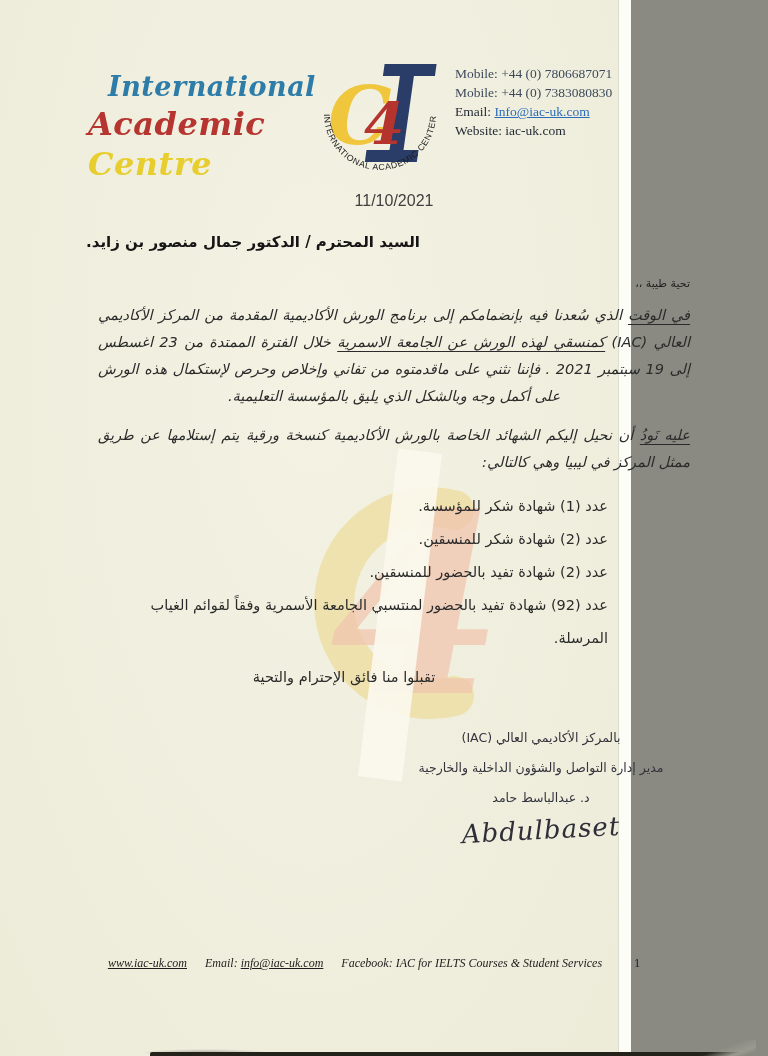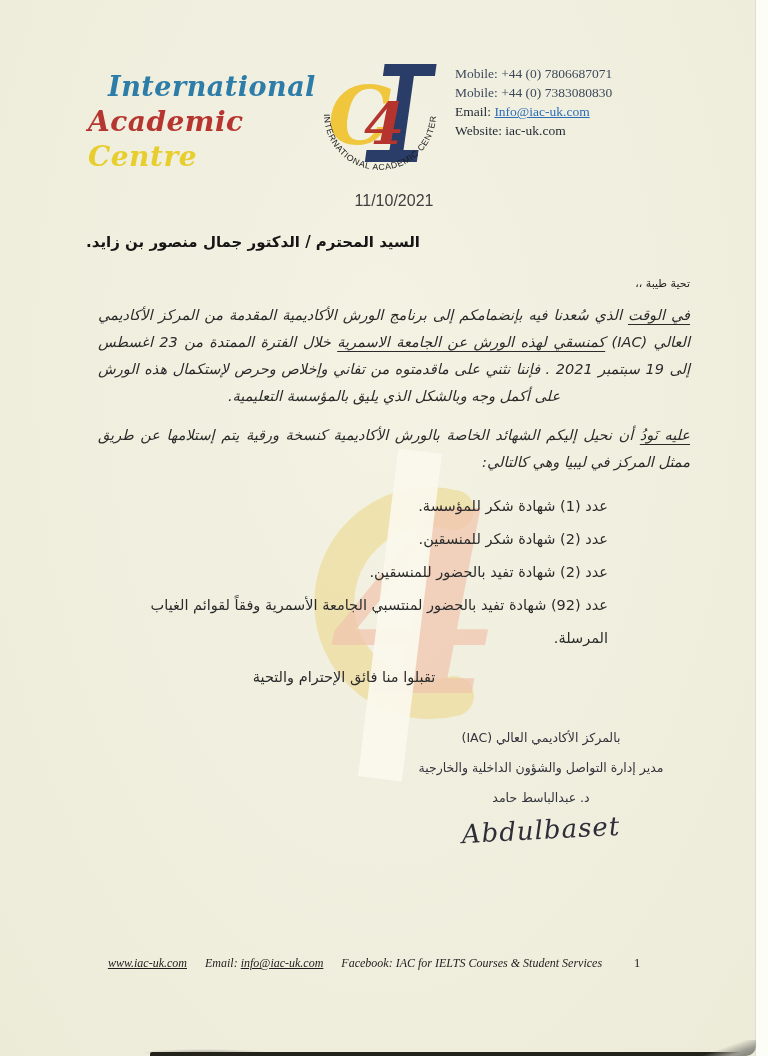--- a/index.html
+++ b/index.html
@@ -5,7 +5,7 @@
   html,body{margin:0;padding:0;}
   body{width:768px;height:1056px;overflow:hidden;background:#8a8a82;}
   .page{
-    position:relative;width:768px;height:1056px;
+    position:relative;width:631px;height:1056px;
     background:#f1f0e0;
     background-image:radial-gradient(ellipse at 50% 35%, #f3f2e3 0%, #efeedd 70%, #ecebd8 100%);
     font-family:"DejaVu Sans", sans-serif;

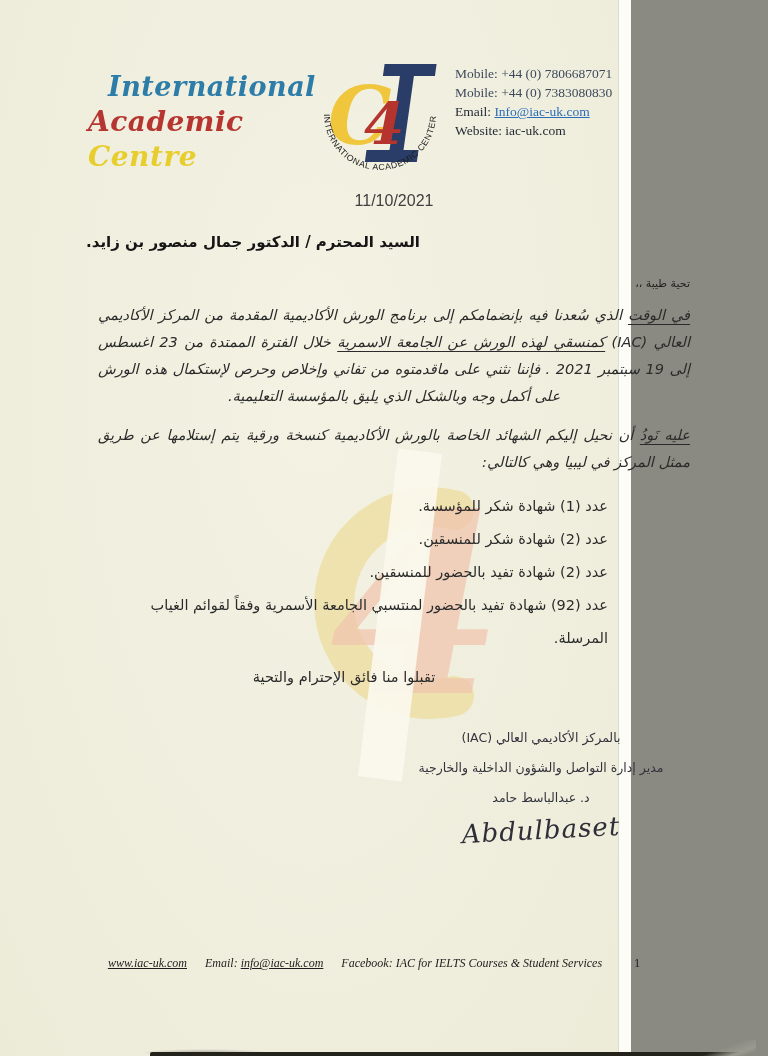--- a/index.html
+++ b/index.html
@@ -14,7 +14,7 @@
   
   .brand{position:absolute;left:88px;top:70px;width:220px;font-family:"DejaVu Serif", serif;font-style:italic;font-weight:bold;line-height:1.25;}
   .brand .l1{font-size:27px;letter-spacing:.5px;padding-left:20px;}
-  .brand .l2{font-size:28px;letter-spacing:.5px;}
+  .brand .l2{font-size:32px;letter-spacing:.5px;}
   .emblem{position:absolute;left:308px;top:54px;}
   .contact{position:absolute;left:455px;top:64px;font-family:"Liberation Serif", serif;font-size:13.5px;line-height:19px;color:#3e4a5c;}
   .contact a{color:#2b6cb8;text-decoration:underline;cursor:pointer;}

